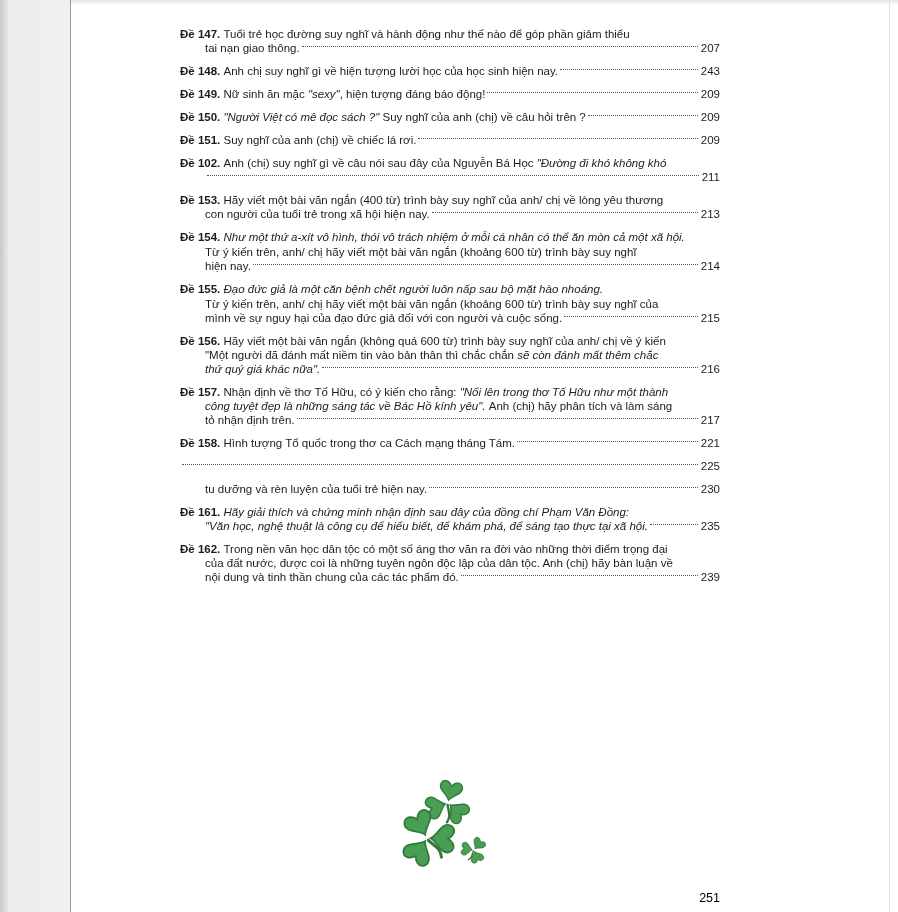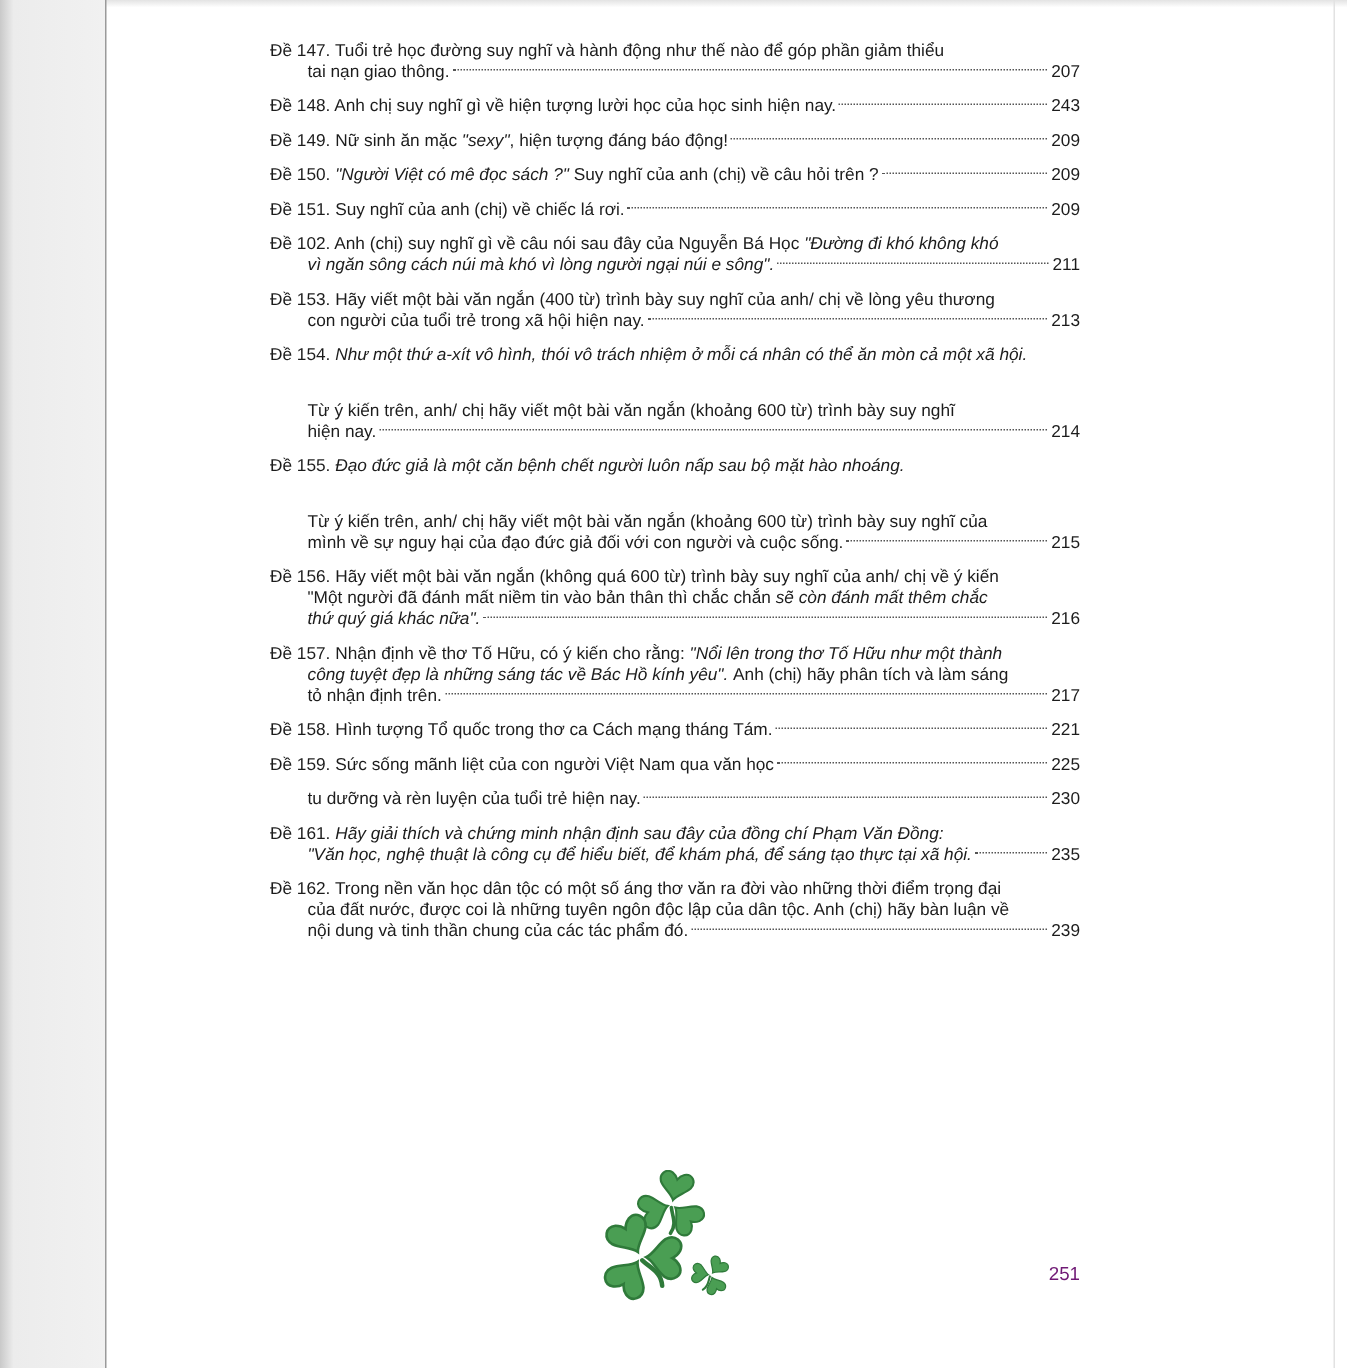--- a/index.html
+++ b/index.html
@@ -30,7 +30,7 @@
   .line.first { padding-left:0; }
   .line.haspage { display:flex; align-items:center; }
   .txt { flex:0 1 auto; overflow:hidden; }
-  .lbl { font-weight:normal;margin-top:32px; }
+  .lbl { font-weight:bold;margin-top:32px; }
   .it { font-style:italic; }
   .dots {
     flex:1 1 auto; min-width:10px;

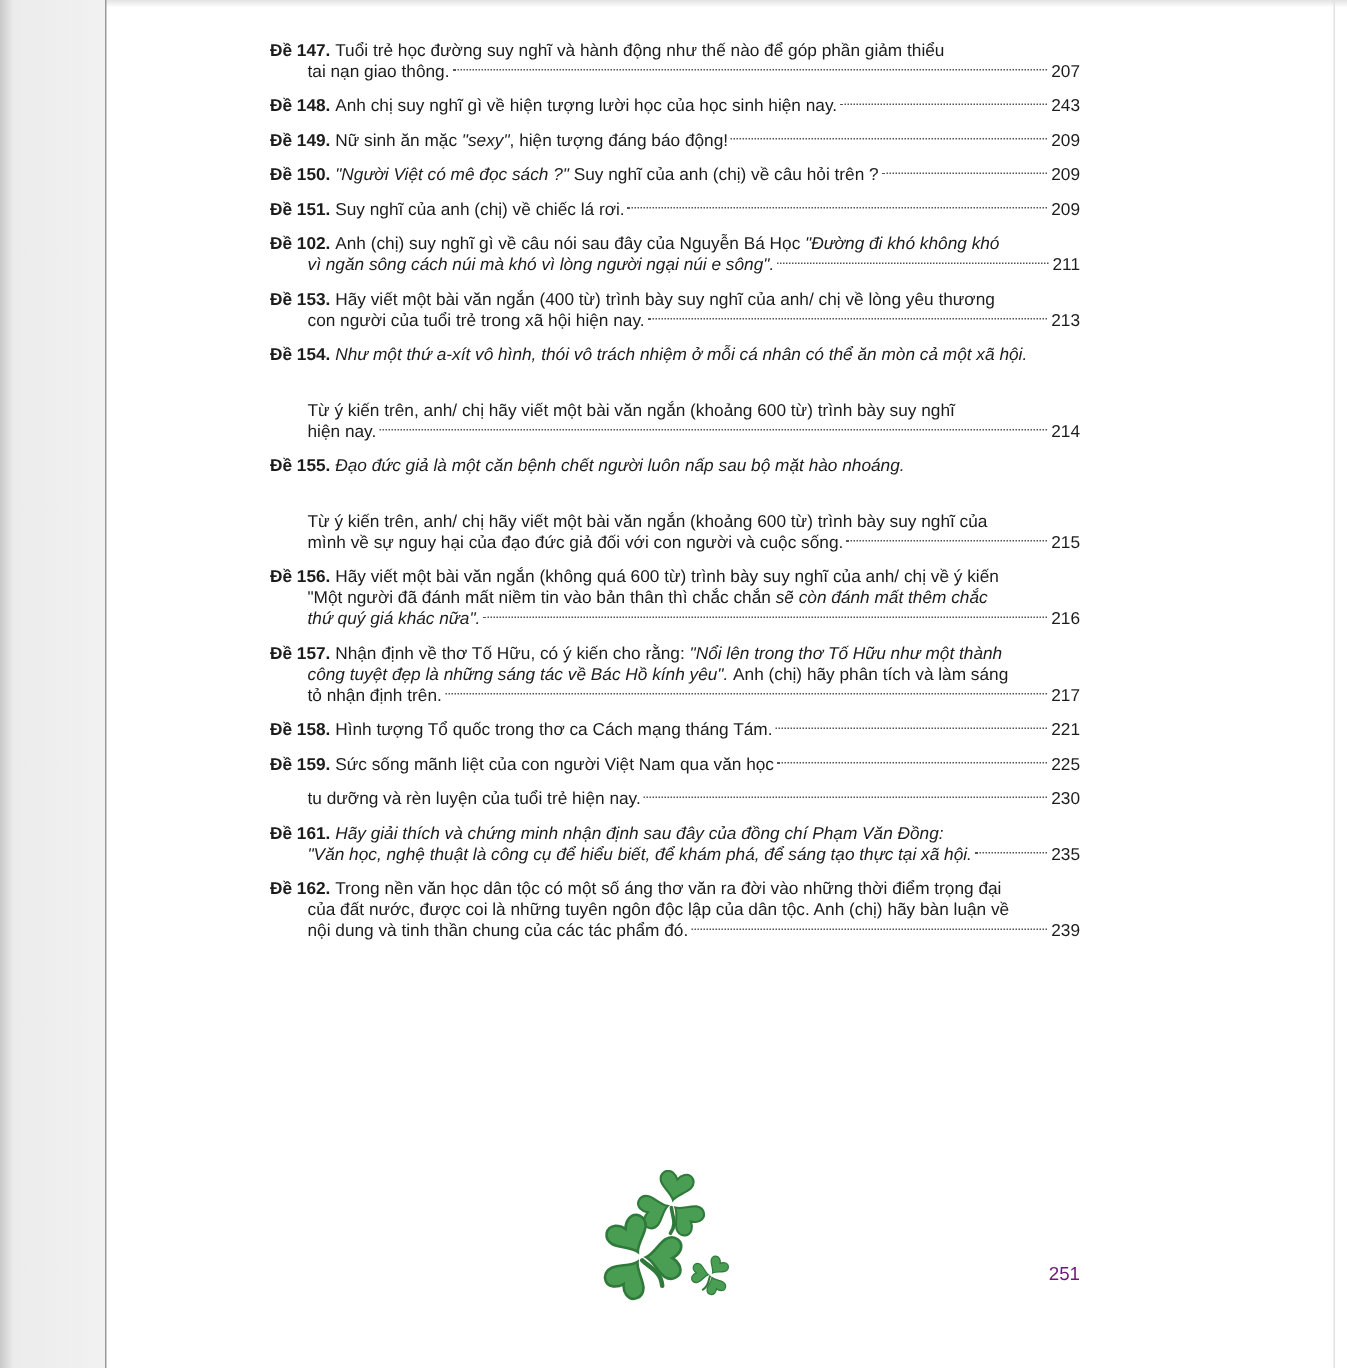--- a/index.html
+++ b/index.html
@@ -103,7 +103,6 @@
       <div class="block">
         <div class="line first"><span class="txt"><span class="lbl">Đề 102. </span><span>Anh (chị) suy nghĩ gì về câu nói sau đây của Nguyễn Bá Học </span><span class="it">"Đường đi khó không khó</span></span></div>
         <div class="line cont haspage">
-          <span class="txt"><span class="it">vì ngăn sông cách núi mà khó vì lòng người ngại núi e sông".</span></span>
           <span class="dots"></span>
           <span class="pg">211</span>
         </div>

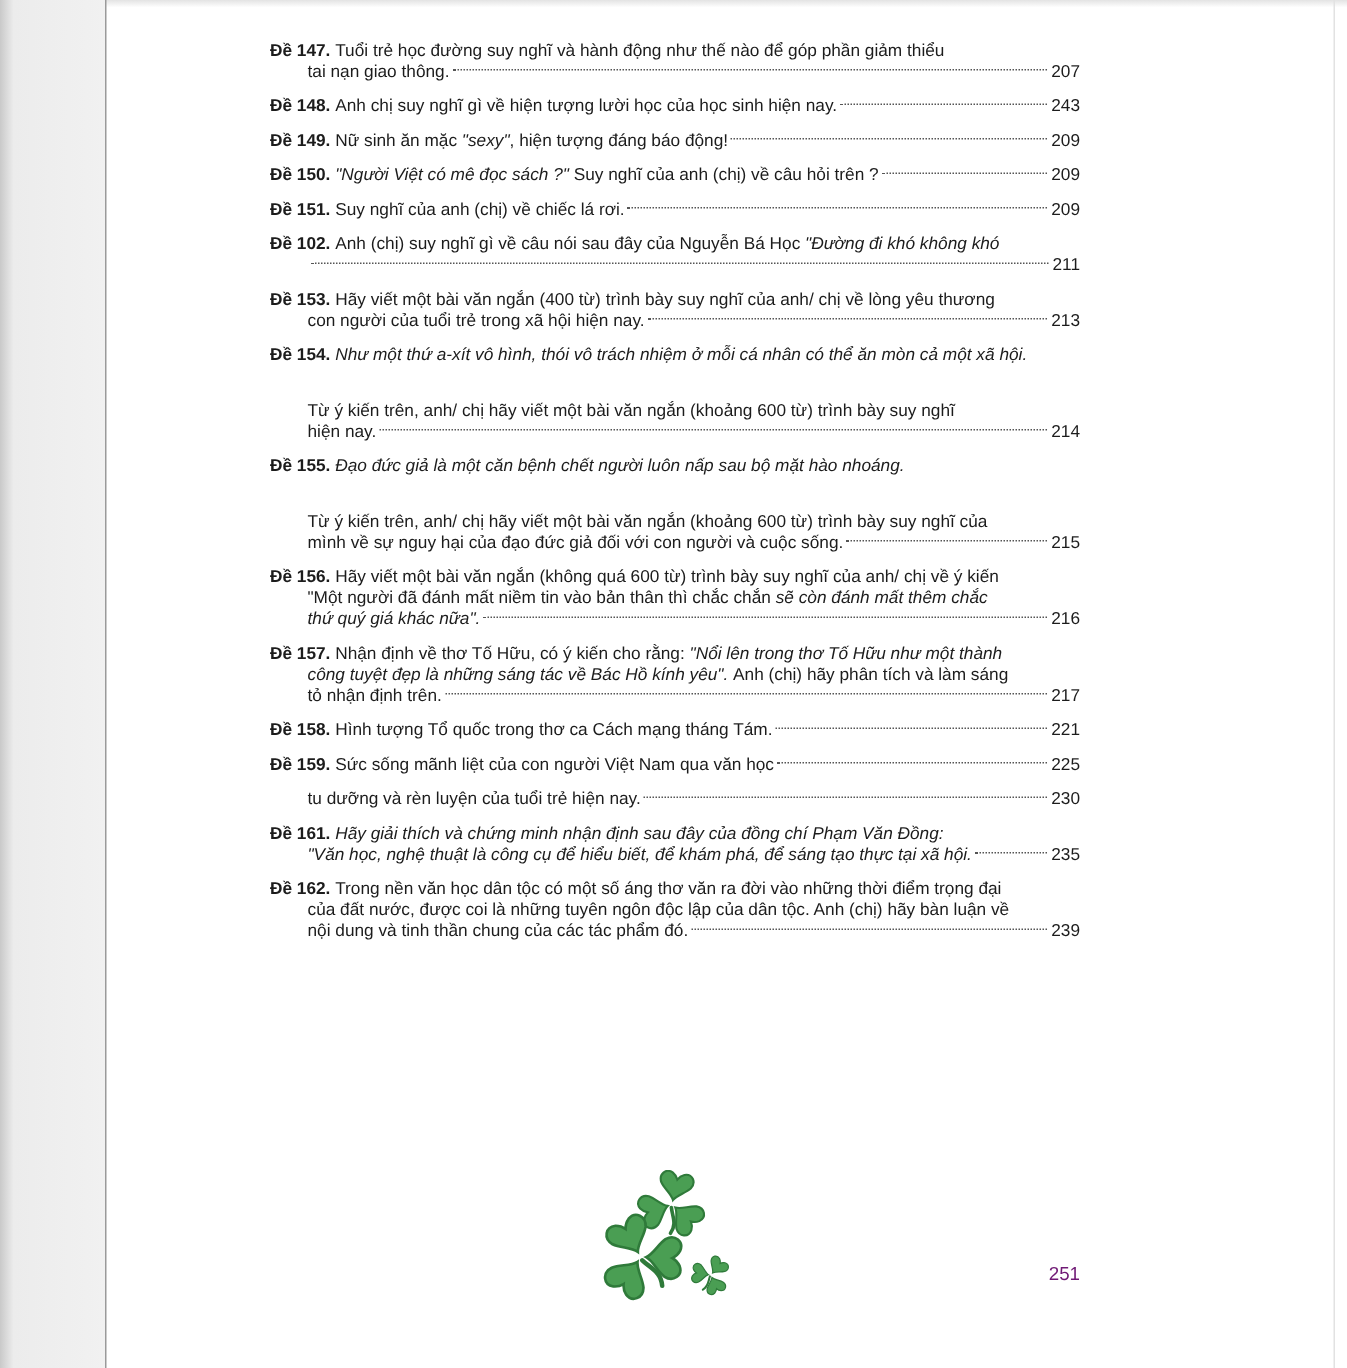--- a/index.html
+++ b/index.html
@@ -25,7 +25,7 @@
     font-size:11.5px; line-height:14px;
   }
   .entry { margin-bottom:9px; }
-  .block.follow { margin-top:23px; }
+  .block.follow { margin-top:1px; }
   .line { padding-left:25px; white-space:nowrap; }
   .line.first { padding-left:0; }
   .line.haspage { display:flex; align-items:center; }

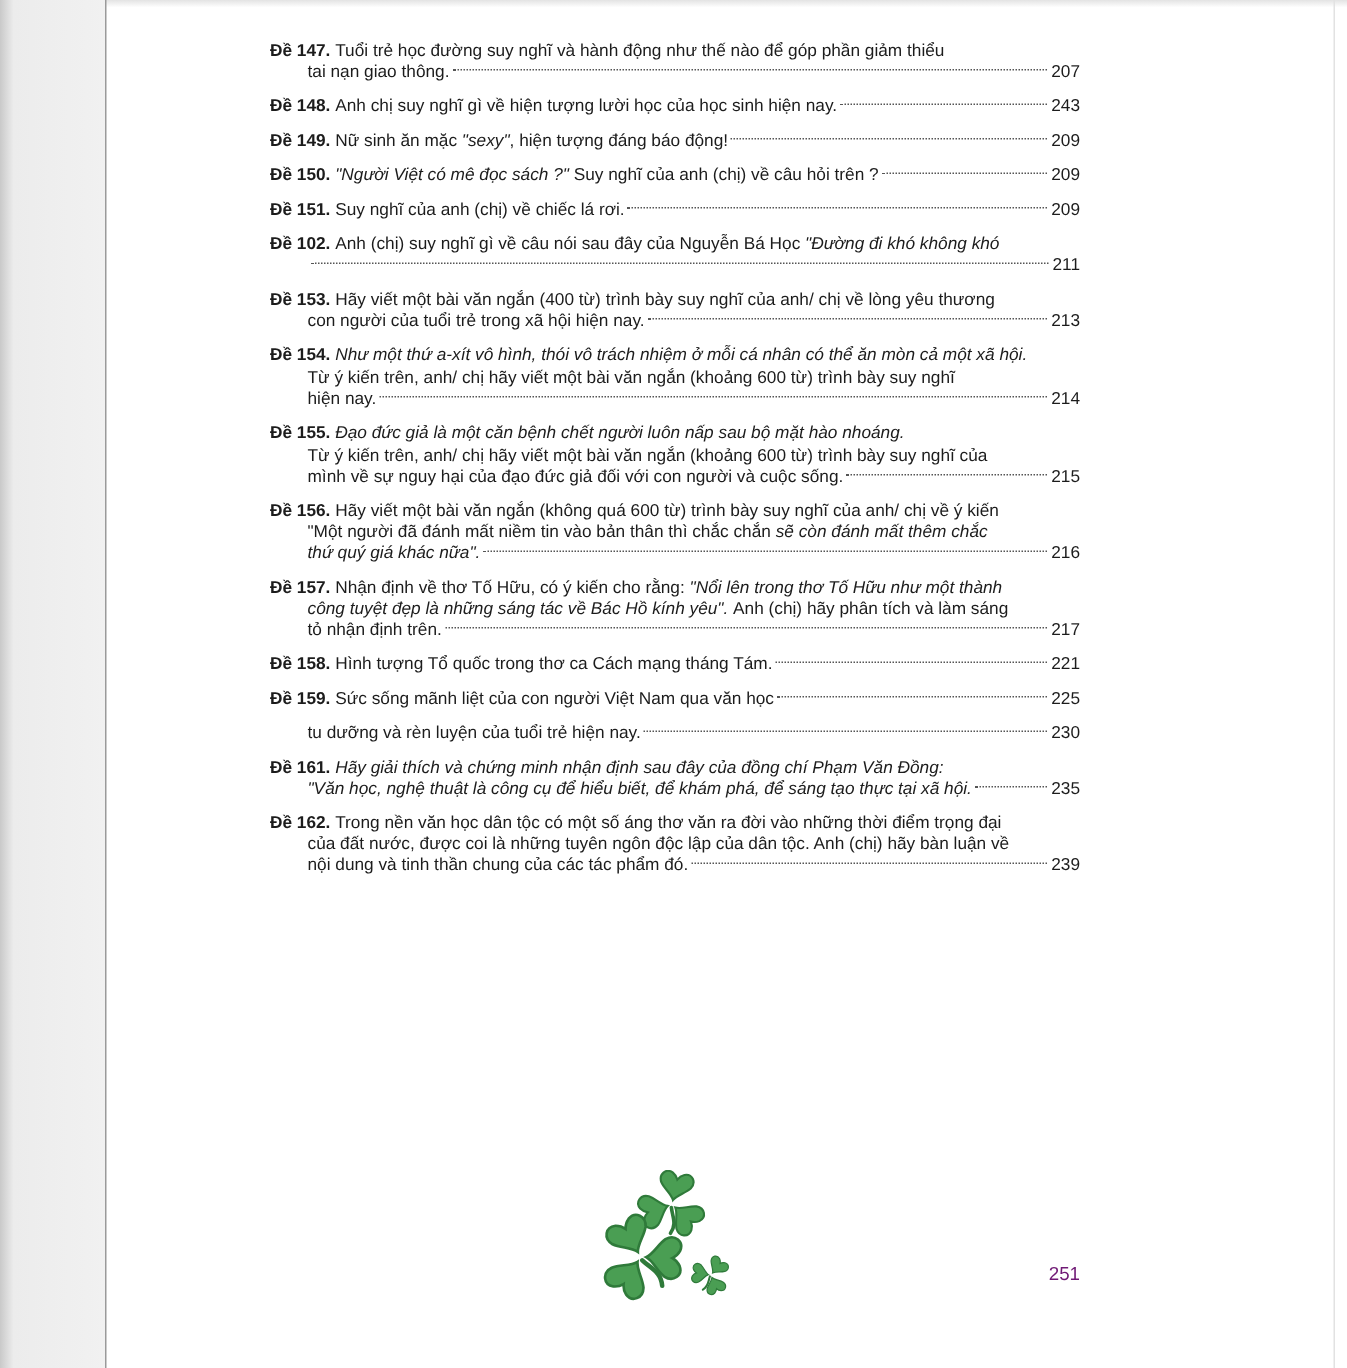--- a/index.html
+++ b/index.html
@@ -178,7 +178,6 @@
     <div class="entry">
       <div class="block">
         <div class="line first haspage">
-          <span class="txt"><span class="lbl">Đề 159. </span><span>Sức sống mãnh liệt của con người Việt Nam qua văn học</span></span>
           <span class="dots"></span>
           <span class="pg">225</span>
         </div>

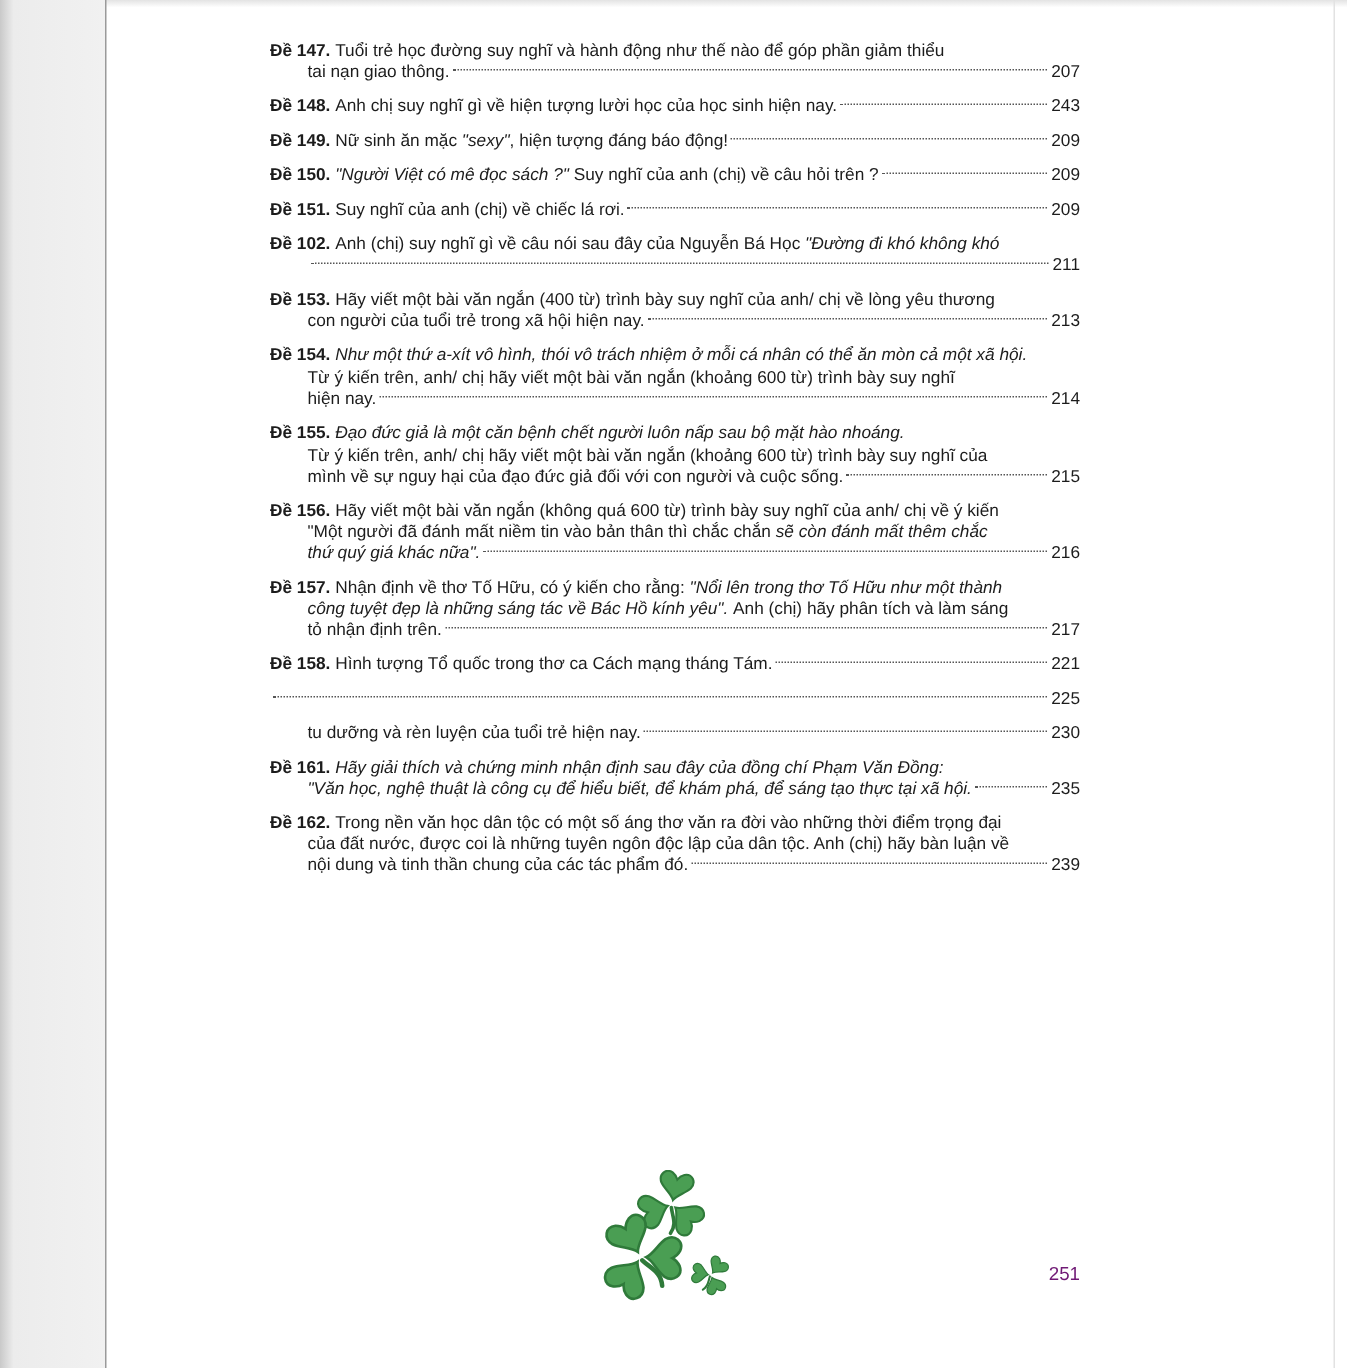--- a/index.html
+++ b/index.html
@@ -40,8 +40,8 @@
   .pg { flex:0 0 auto; }
   .clover-wrap { position:absolute; left:396px; top:780px; width:110px; height:100px; }
   .footer-pageno {
-    position:absolute; left:180px; top:842px; width:540px;
-    text-align:right; font-size:12.5px; color:#701a75;
+    position:absolute; left:180px; top:891px; width:540px;
+    text-align:right; font-size:12.5px; color:#000000;
   }
   .stem { fill:none; stroke-linecap:round; }
 </style>

